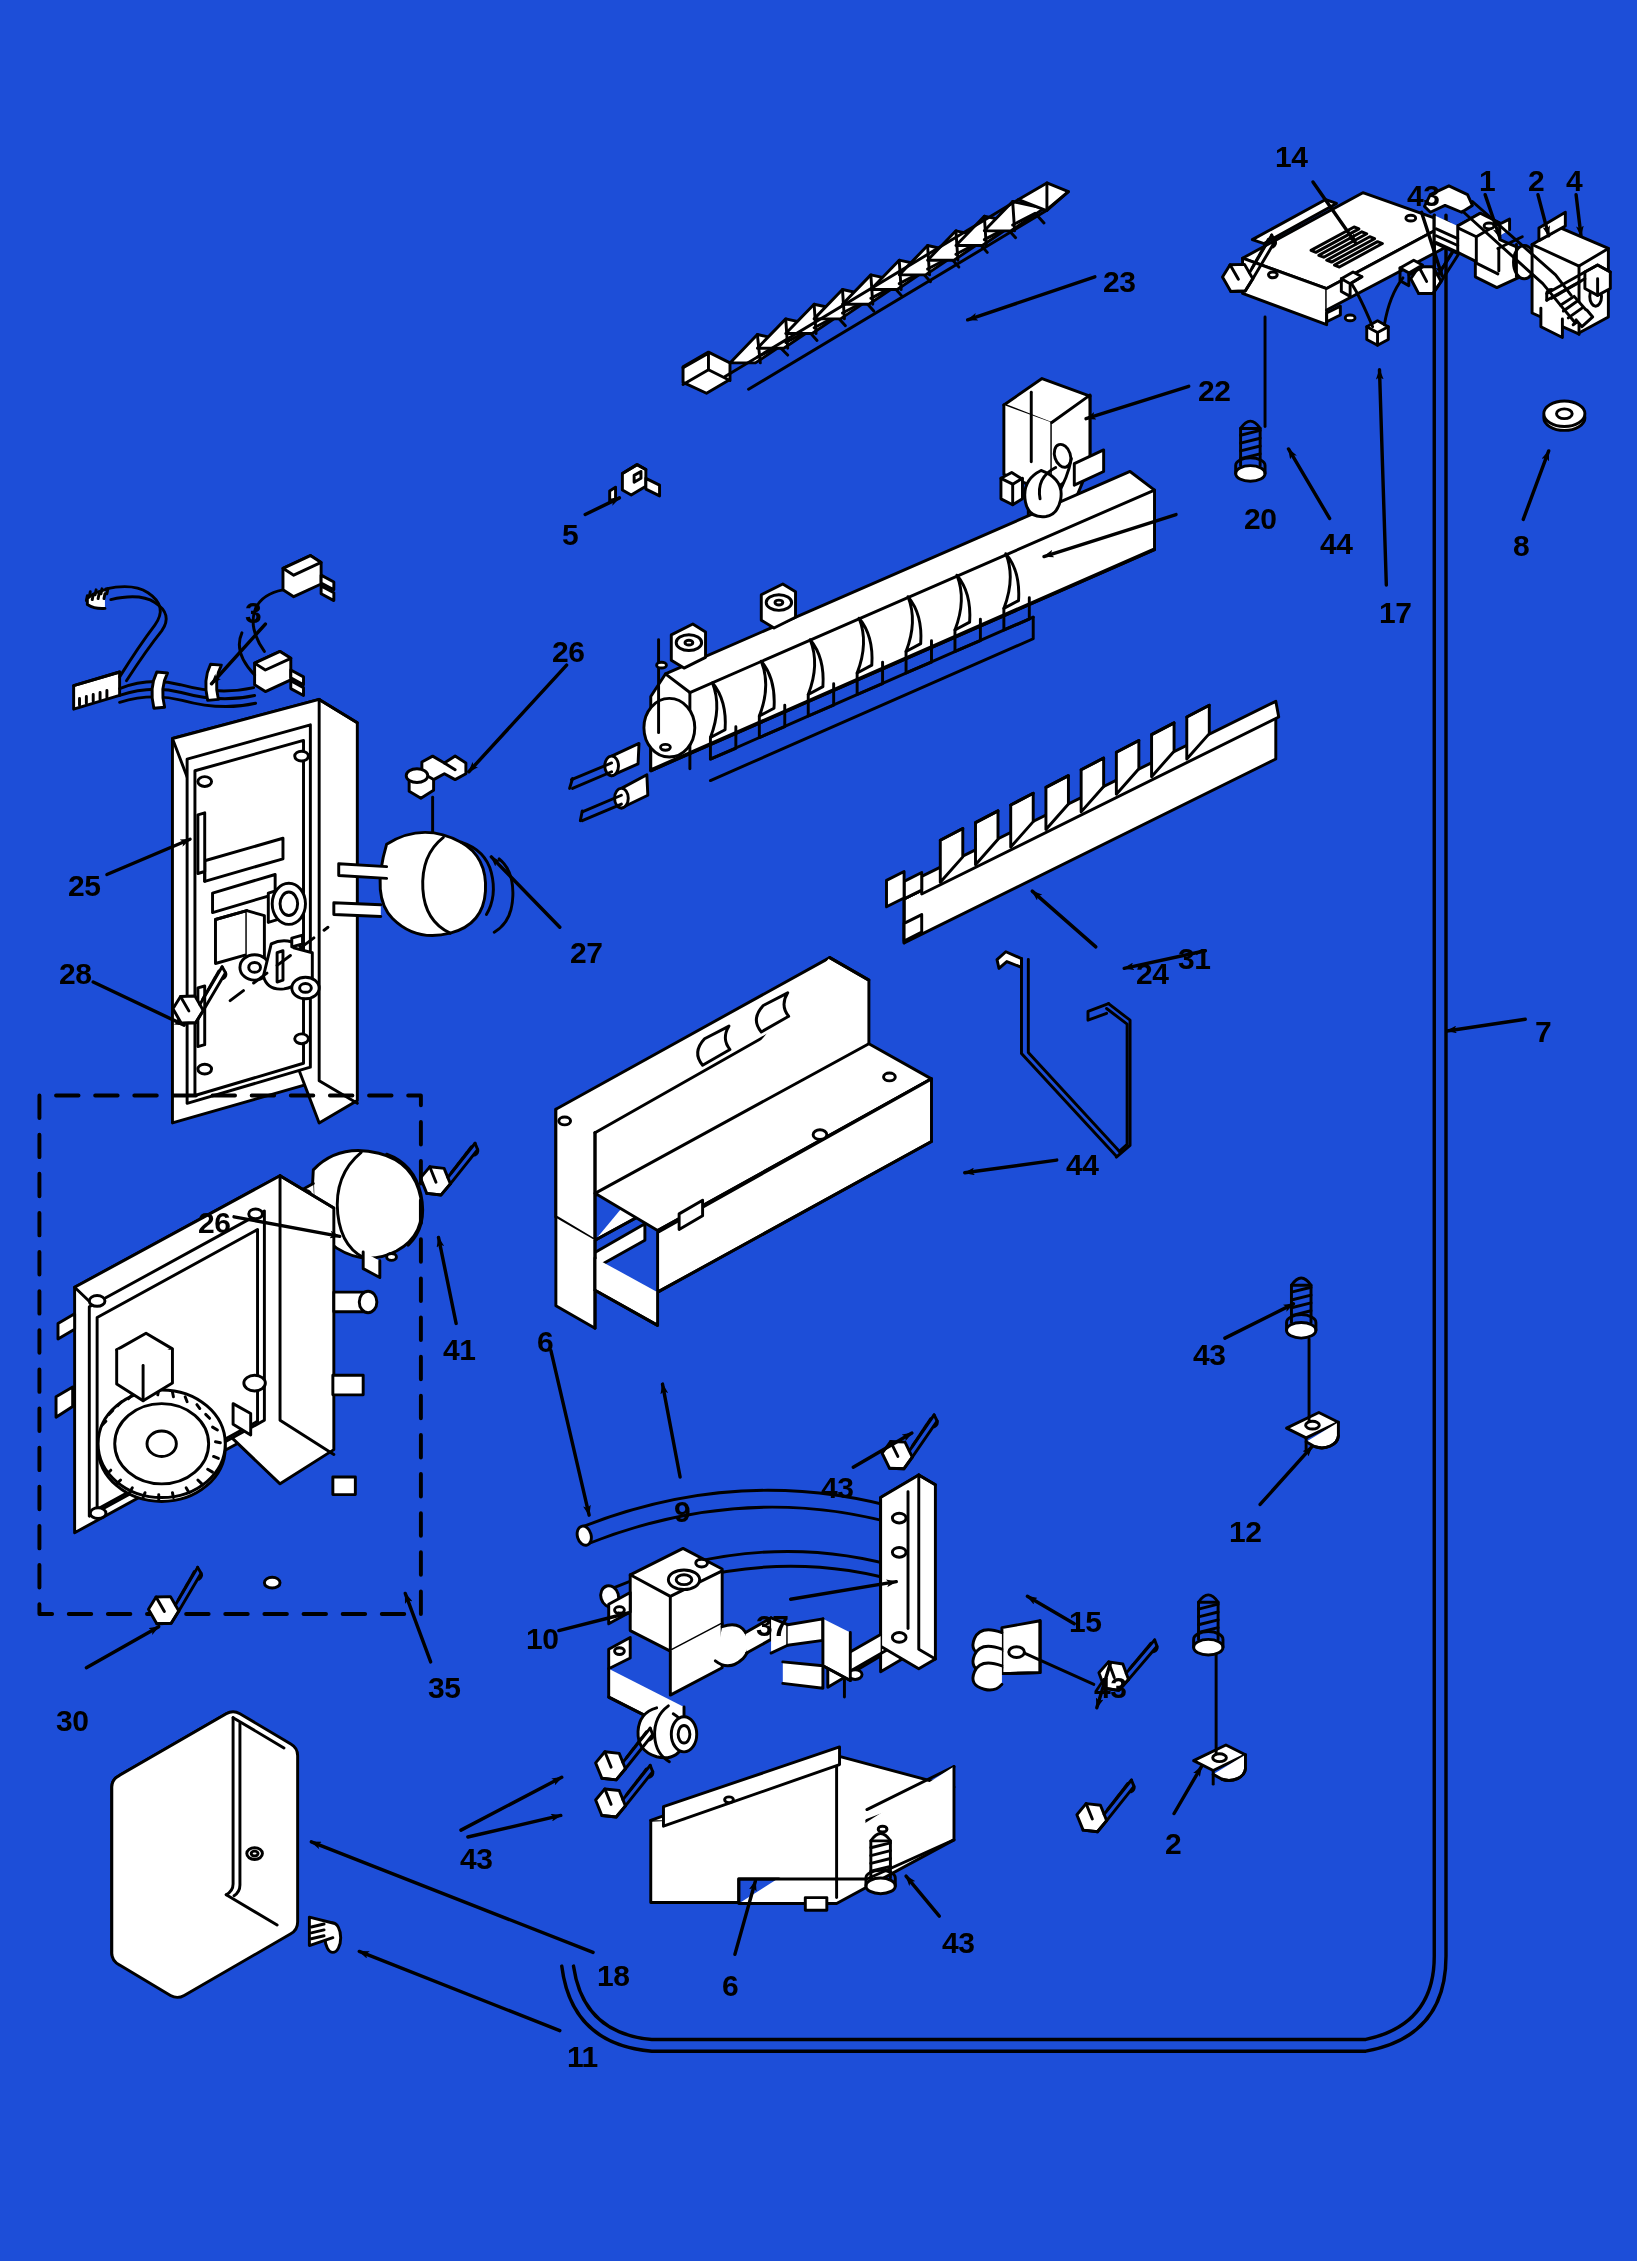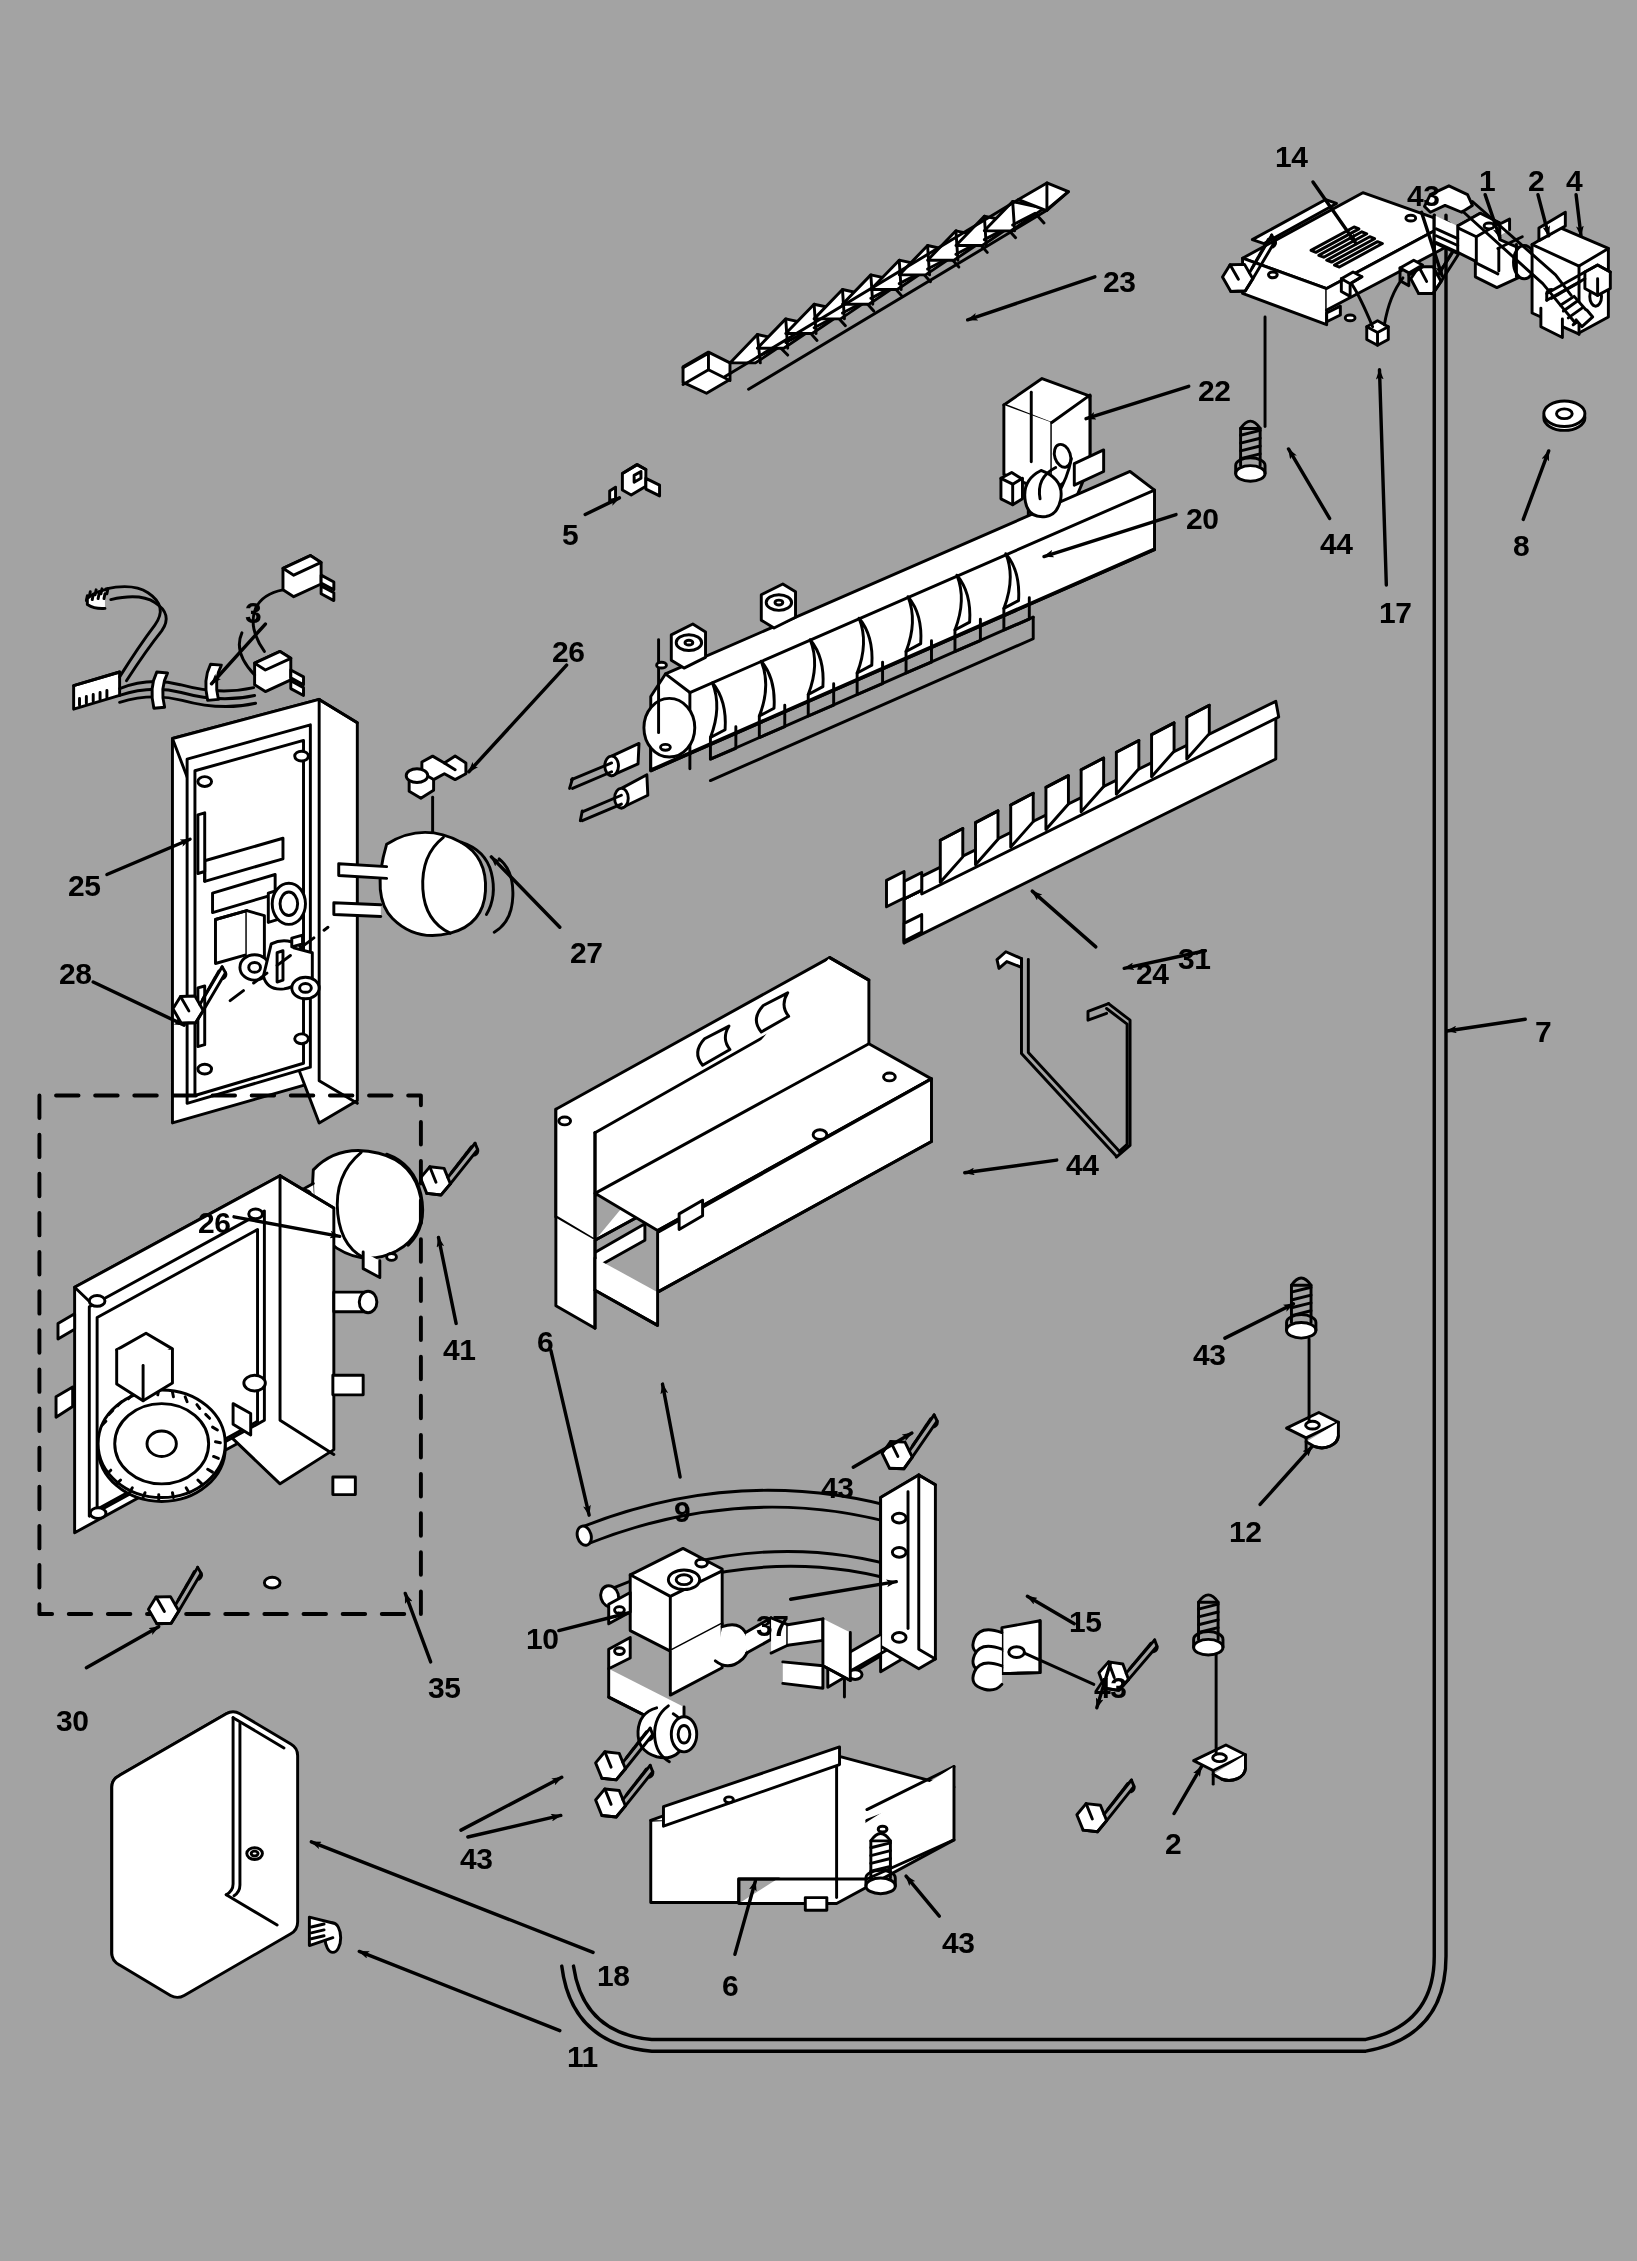--- a/index.html
+++ b/index.html
@@ -9,7 +9,7 @@
     position:relative;
     width:1638px;
     height:2261px;
-    background:#a3a3a3;
+    background:#1d4ed8;
     overflow:hidden;
   }
   #artwork{position:absolute;left:0;top:0;width:1638px;height:2261px;}

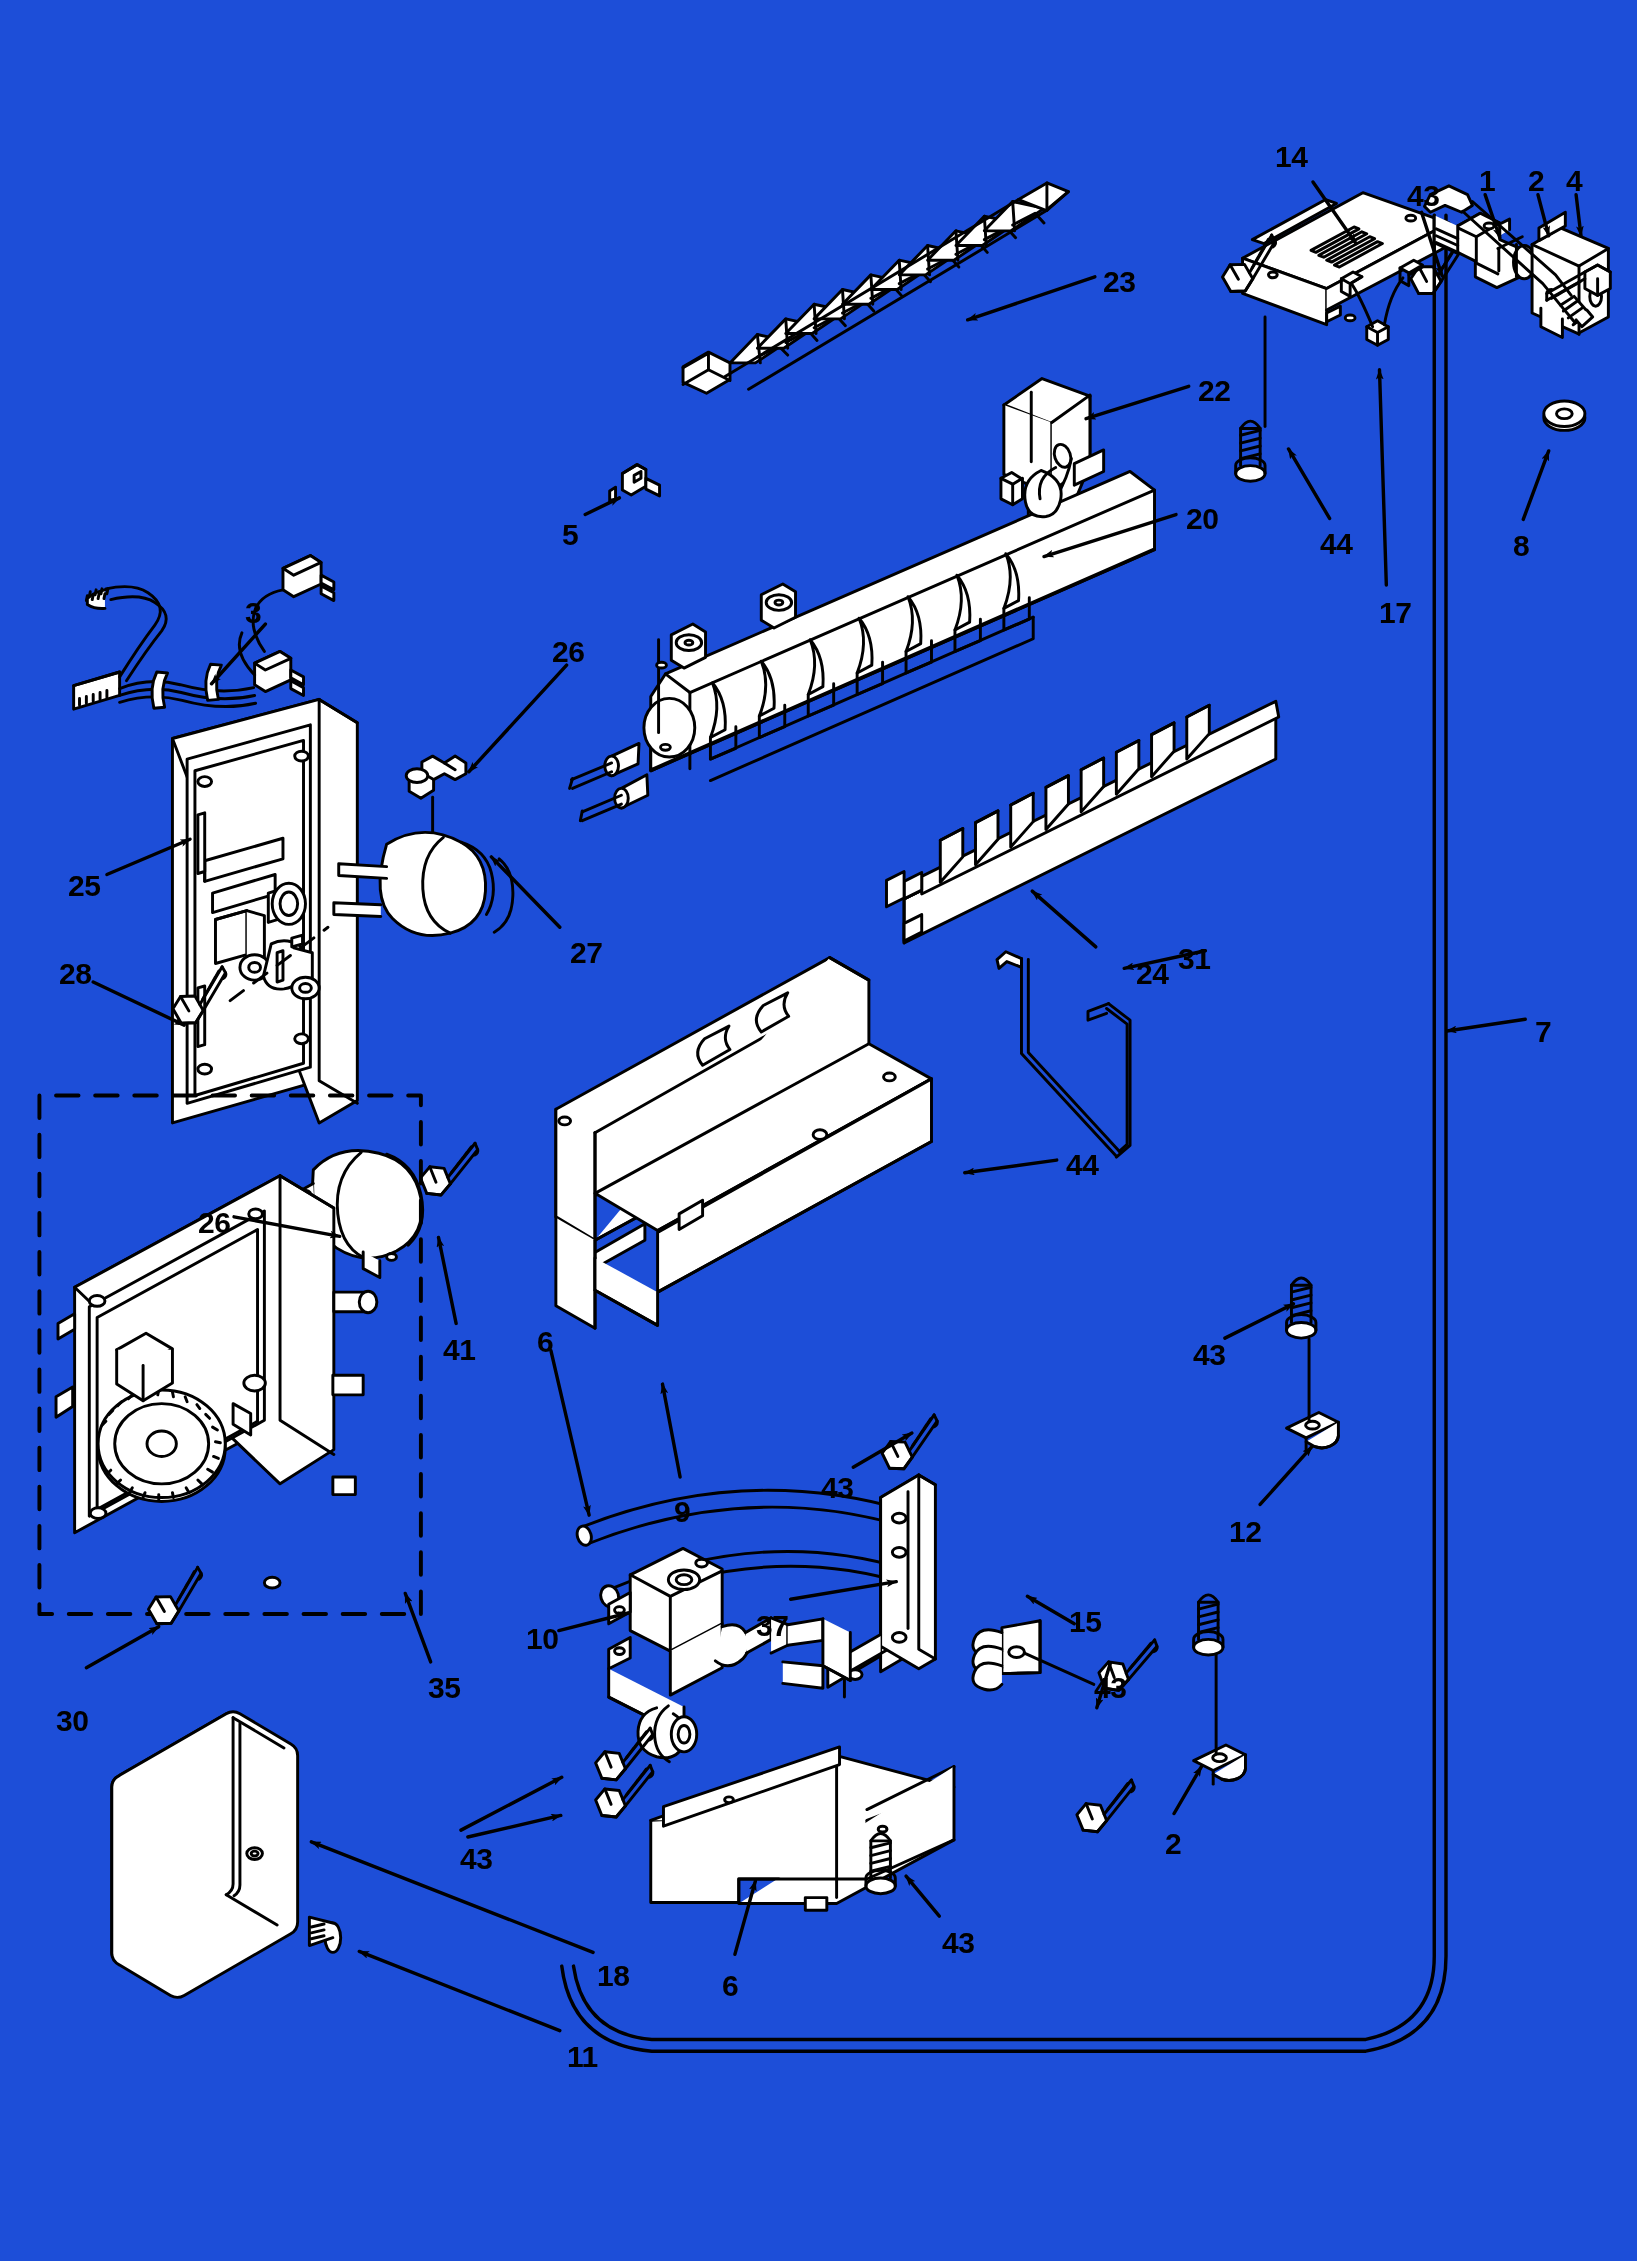--- a/index.html
+++ b/index.html
@@ -757,7 +757,7 @@
       <div class="callout" style="left: 1566px; top: 166px;">4</div>
       <div class="callout" style="left: 1103px; top: 267px;">23</div>
       <div class="callout" style="left: 1198px; top: 376px;">22</div>
-      <div class="callout" style="left: 1186px; top: 504px;">20</div>
+      <div class="callout" style="left: 1244px; top: 504px;">20</div>
       <div class="callout" style="left: 1320px; top: 529px;">44</div>
       <div class="callout" style="left: 1379px; top: 598px;">17</div>
       <div class="callout" style="left: 1513px; top: 531px;">8</div>

